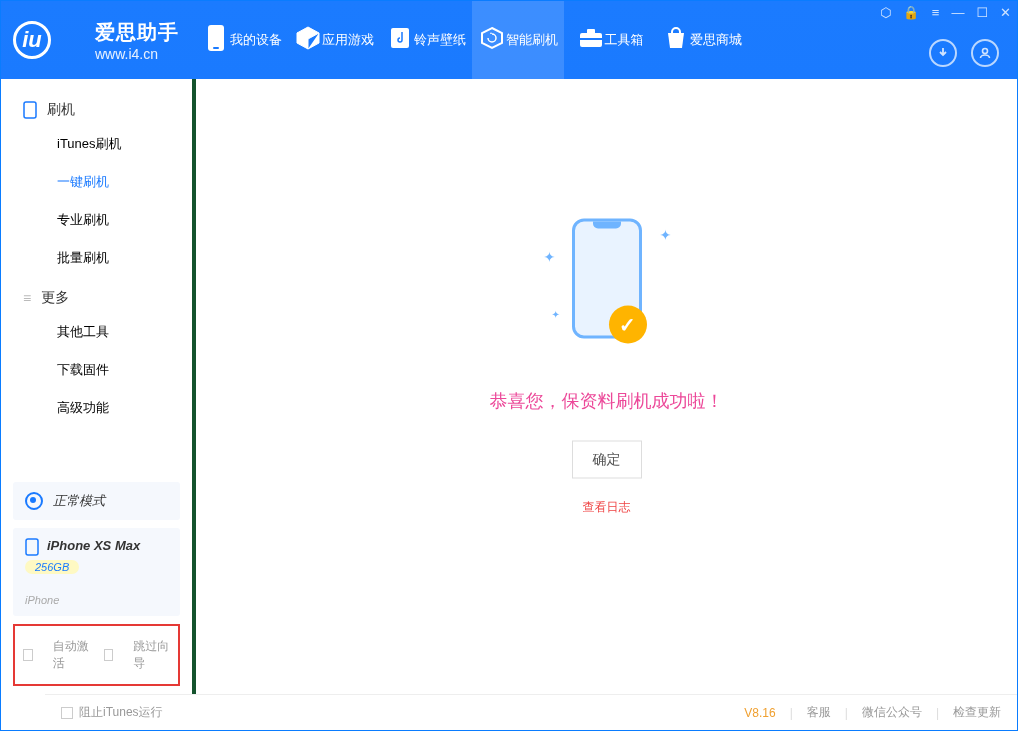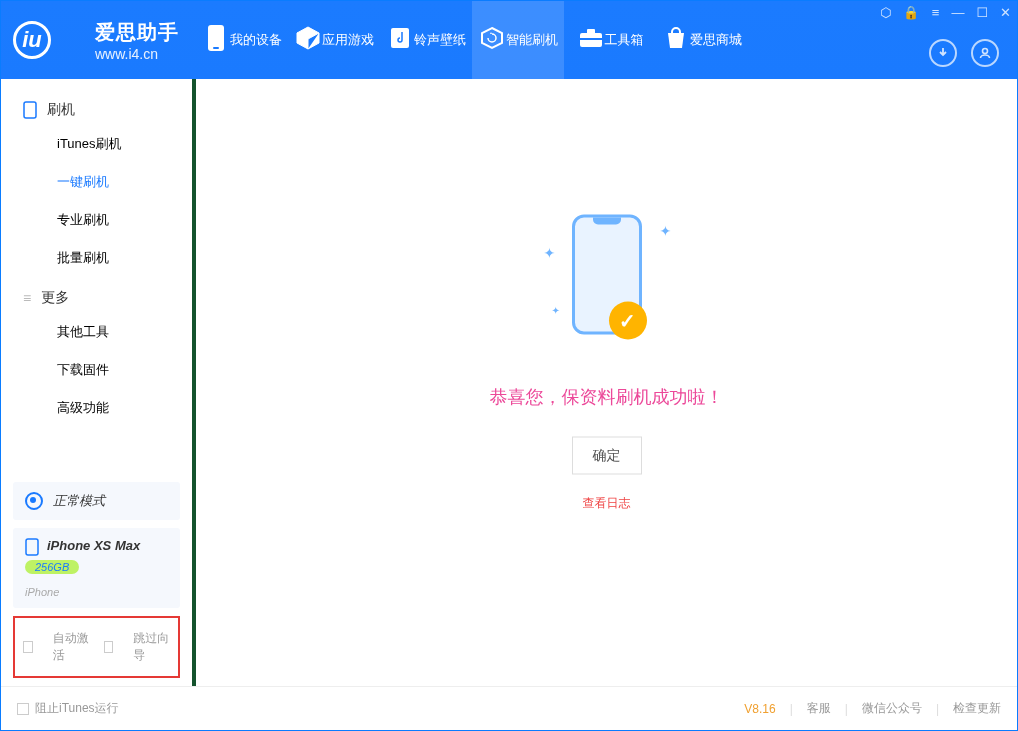--- a/index.html
+++ b/index.html
@@ -30,7 +30,7 @@
 .dev-row .dicon { width: 18px; height: 18px; border: 2px solid #1a7aff; border-radius: 50%; position: relative; }
 .dev2 { background: #f5f8fd; border-radius: 3px; padding: 10px 12px; font-size: 13px; }
 .dev-name { font-weight: bold; color: #333; }
-.capsule { display: inline-block; background: #bef264; color: #1a7aff; border-radius: 10px; padding: 1px 10px; font-size: 11px; margin-top: 4px; }
+.capsule { display: inline-block; background: #fef9c3; color: #1a7aff; border-radius: 10px; padding: 1px 10px; font-size: 11px; margin-top: 4px; }
 .dev-sub { color: #aaa; font-size: 11px; margin-top: 12px; }
 .opt-block { border: 2px solid #e53935; margin: 0 12px 8px 12px; padding: 12px 8px; display: flex; gap: 14px; font-size: 12px; color: #999; }
 .chk { display: flex; align-items: center; gap: 20px; cursor: pointer; }

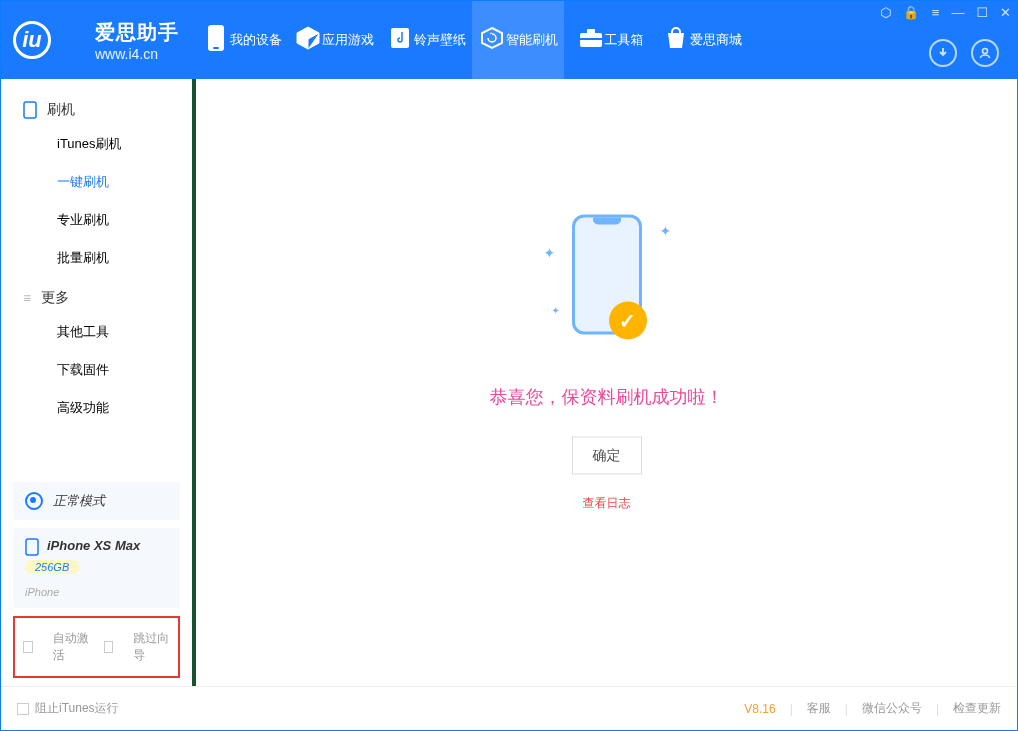--- a/index.html
+++ b/index.html
@@ -31,7 +31,7 @@
 .dev2 { background: #f5f8fd; border-radius: 3px; padding: 10px 12px; font-size: 13px; }
 .dev-name { font-weight: bold; color: #333; }
 .capsule { display: inline-block; background: #fef9c3; color: #1a7aff; border-radius: 10px; padding: 1px 10px; font-size: 11px; margin-top: 4px; }
-.dev-sub { color: #aaa; font-size: 11px; margin-top: 12px; }
+.dev-sub { color: #aaa; font-size: 11px; margin-top: 20px; }
 .opt-block { border: 2px solid #e53935; margin: 0 12px 8px 12px; padding: 12px 8px; display: flex; gap: 14px; font-size: 12px; color: #999; }
 .chk { display: flex; align-items: center; gap: 20px; cursor: pointer; }
 .chk .box { width: 12px; height: 12px; border: 1px solid #ccc; background: #fff; }

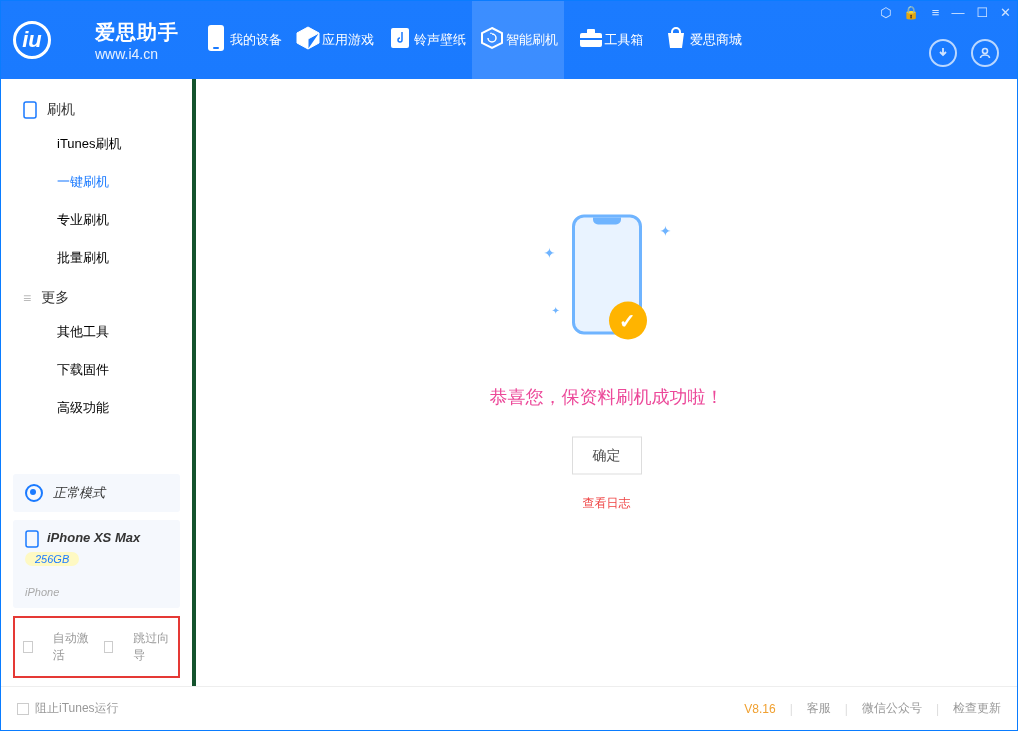--- a/index.html
+++ b/index.html
@@ -45,7 +45,7 @@
 .success-text { font-size: 18px; color: #ec4899; margin-bottom: 28px; }
 .ok-btn { display: inline-block; border: 1px solid #ddd; padding: 9px 20px; font-size: 14px; color: #555; background: #fff; cursor: pointer; margin-bottom: 18px; font-family: Liberation Serif, serif; }
 .log-link { font-size: 12px; color: #ef4444; cursor: pointer; }
-.footer { height: 44px; border-top: 1px solid #eee; display: flex; align-items: center; padding: 4px 16px; font-size: 12px; color: #999; }
+.footer { height: 36px; border-top: 1px solid #eee; display: flex; align-items: center; padding: 4px 16px; font-size: 12px; color: #999; margin-left: 44px; }
 .footer .fleft { display: flex; align-items: center; gap: 6px; }
 .footer .fright { margin-left: auto; display: flex; align-items: center; gap: 14px; }
 .footer .sep { color: #ddd; }

